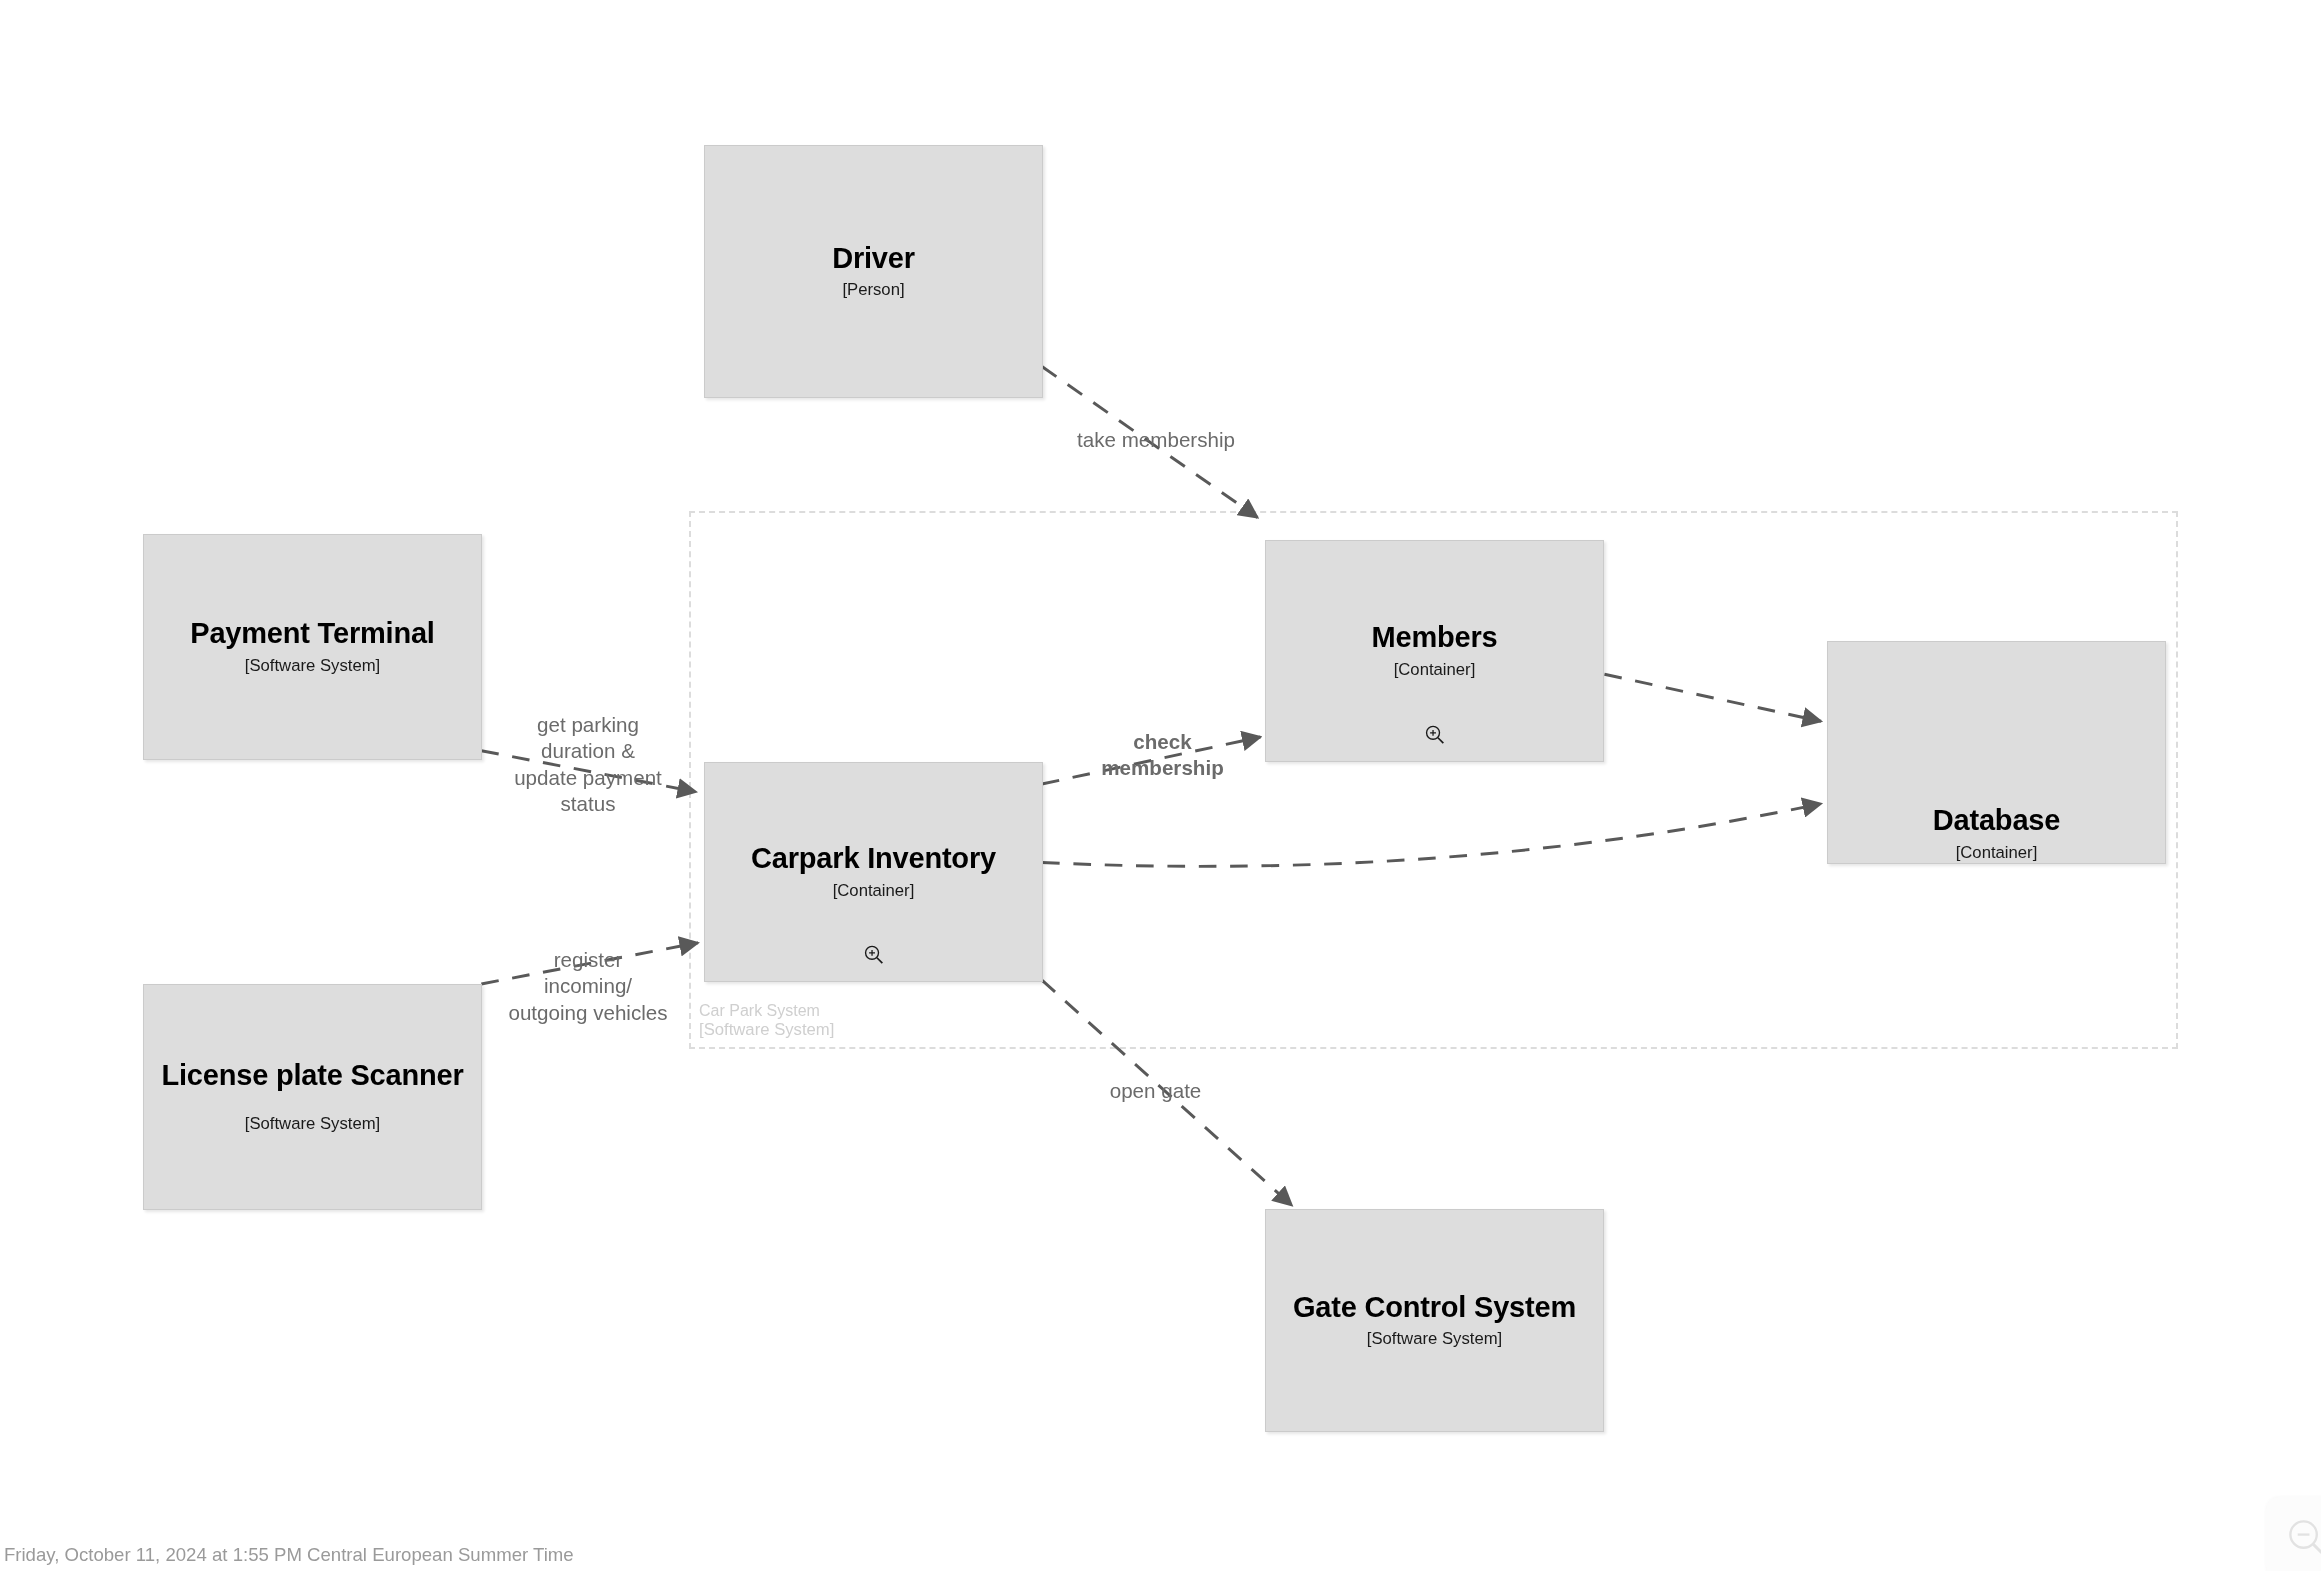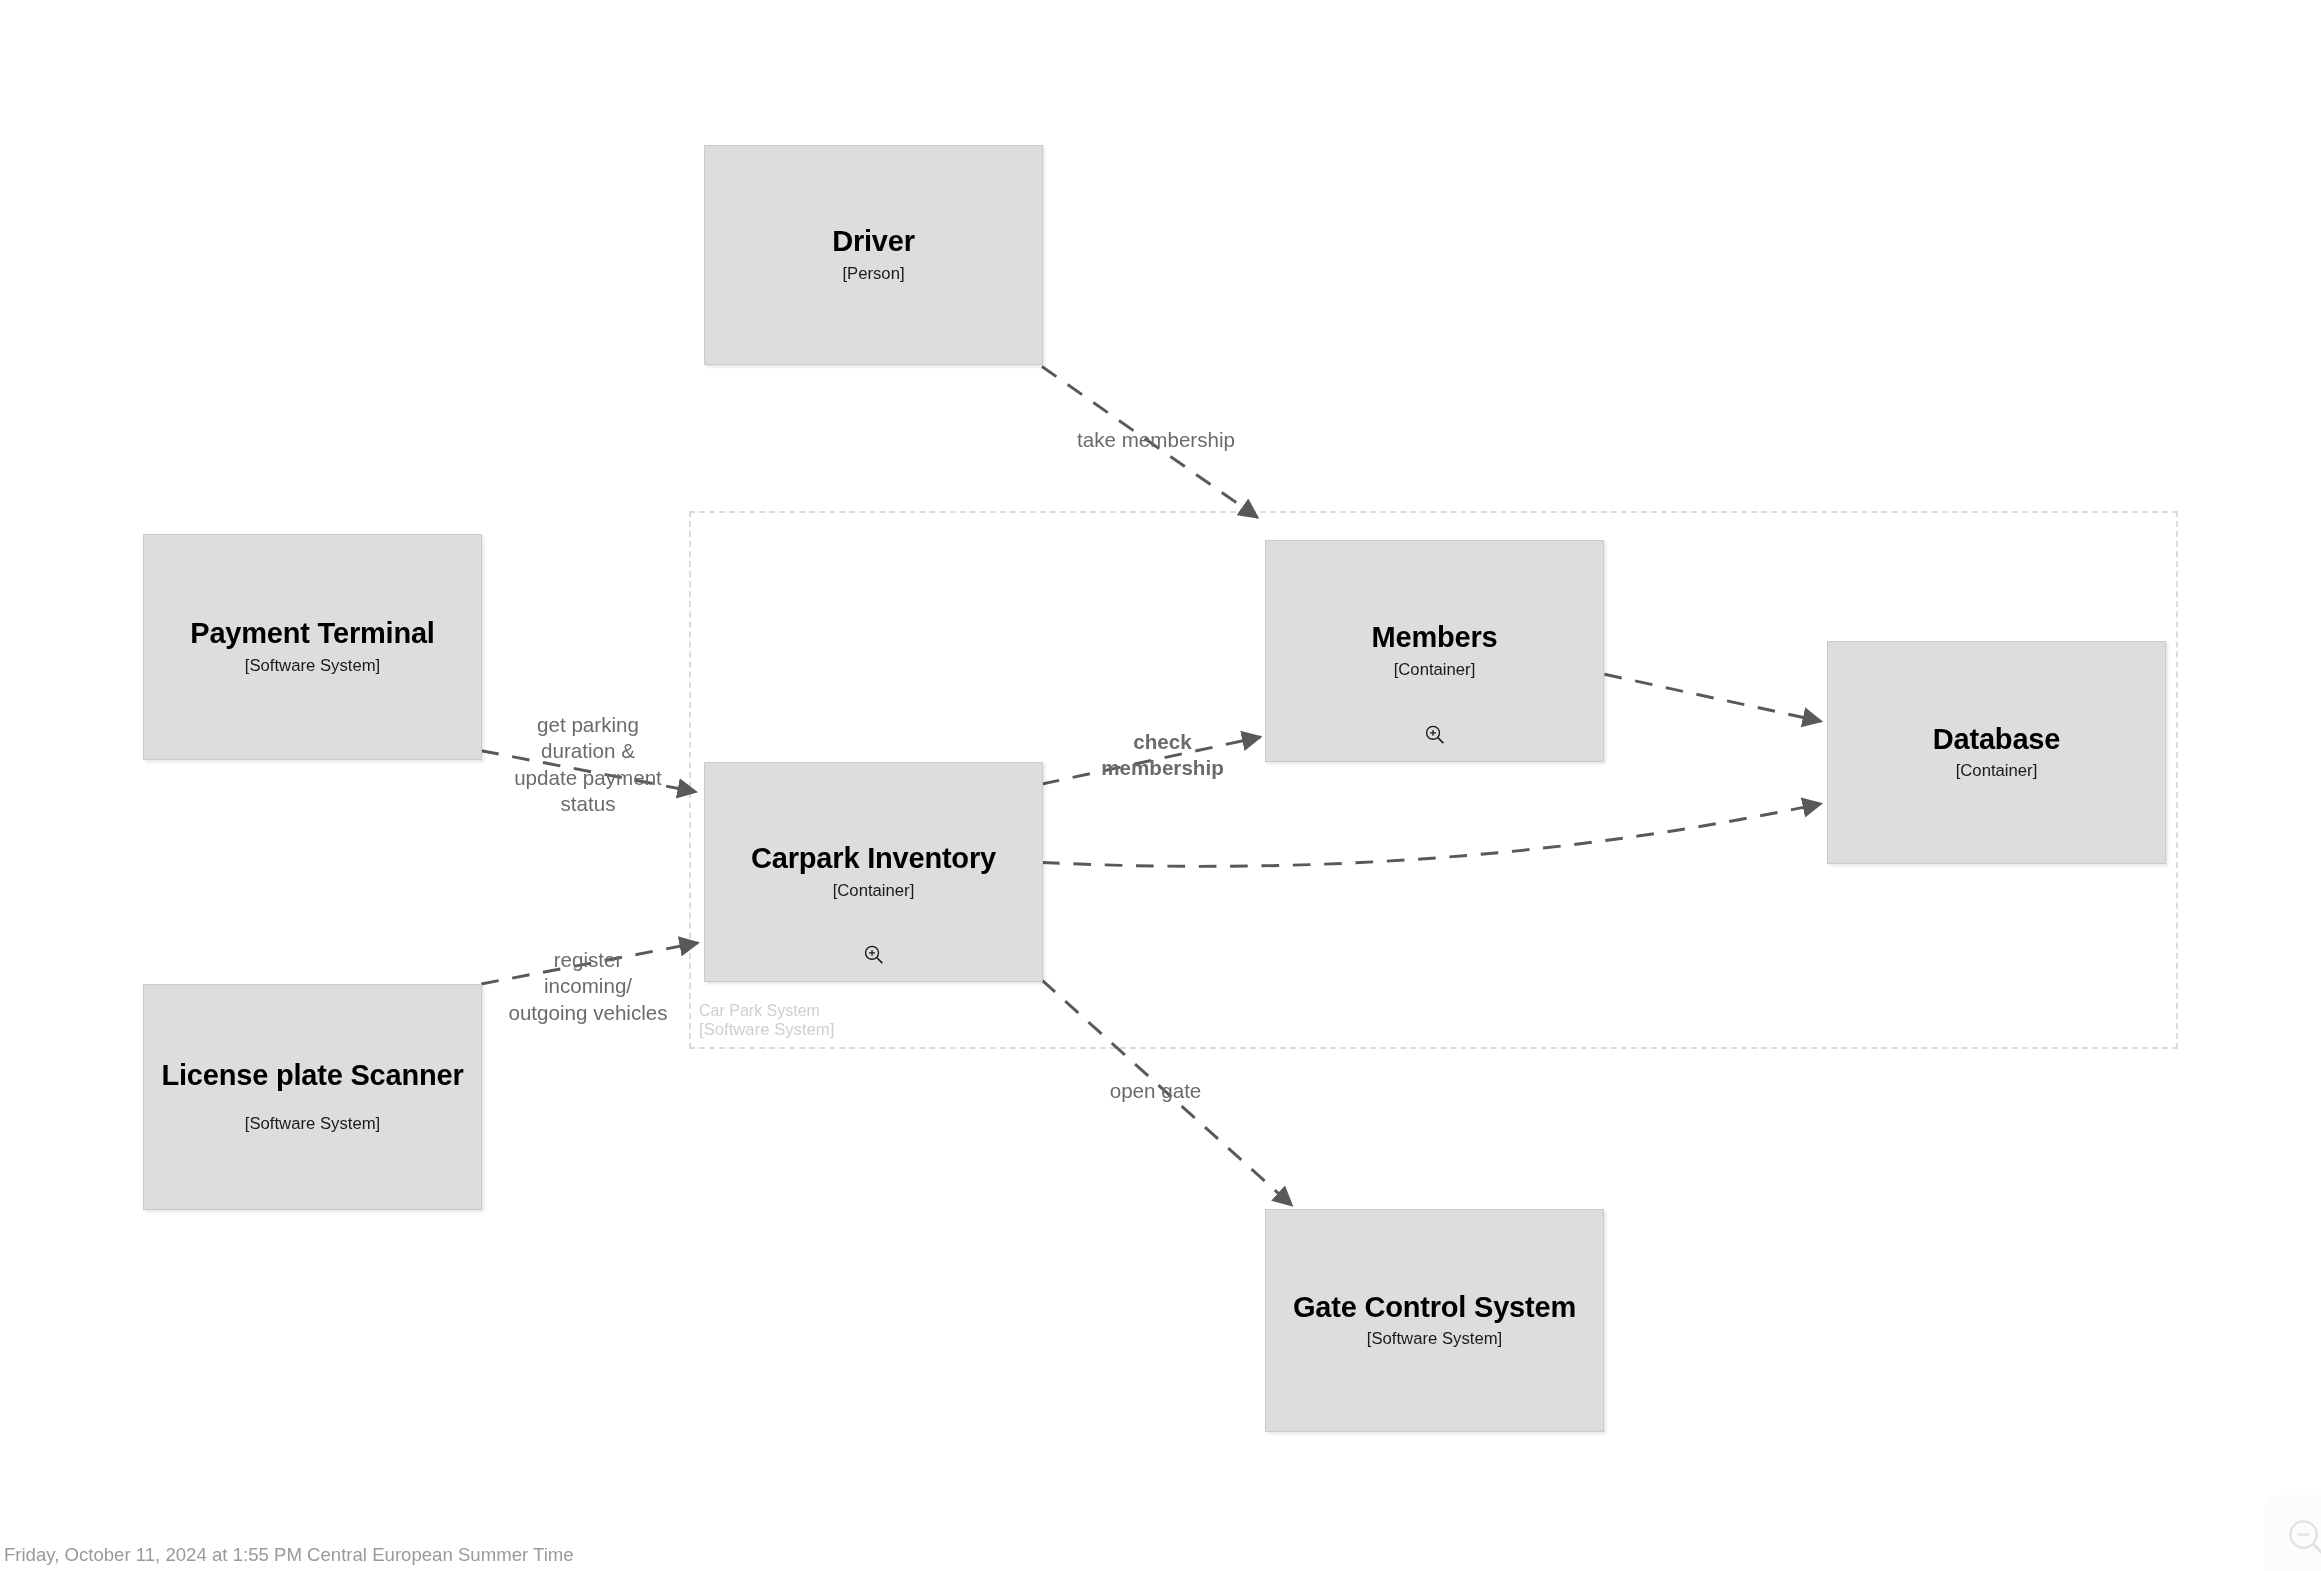--- a/index.html
+++ b/index.html
@@ -119,7 +119,7 @@
     <path d="M 1063 1000 L 1318 1230" fill="none" stroke="#595959" stroke-width="3" stroke-dasharray="18 14" marker-end="url(#arrow)"></path>
   </svg>
 
-  <div class="node" style="left:704px; top:145px; width:339px; height:220px;">
+  <div class="node" style="left:704px; top:145px; width:339px; height:253px;">
     <div class="n-name">Driver</div>
     <div class="n-type">[Person]</div>
   </div>

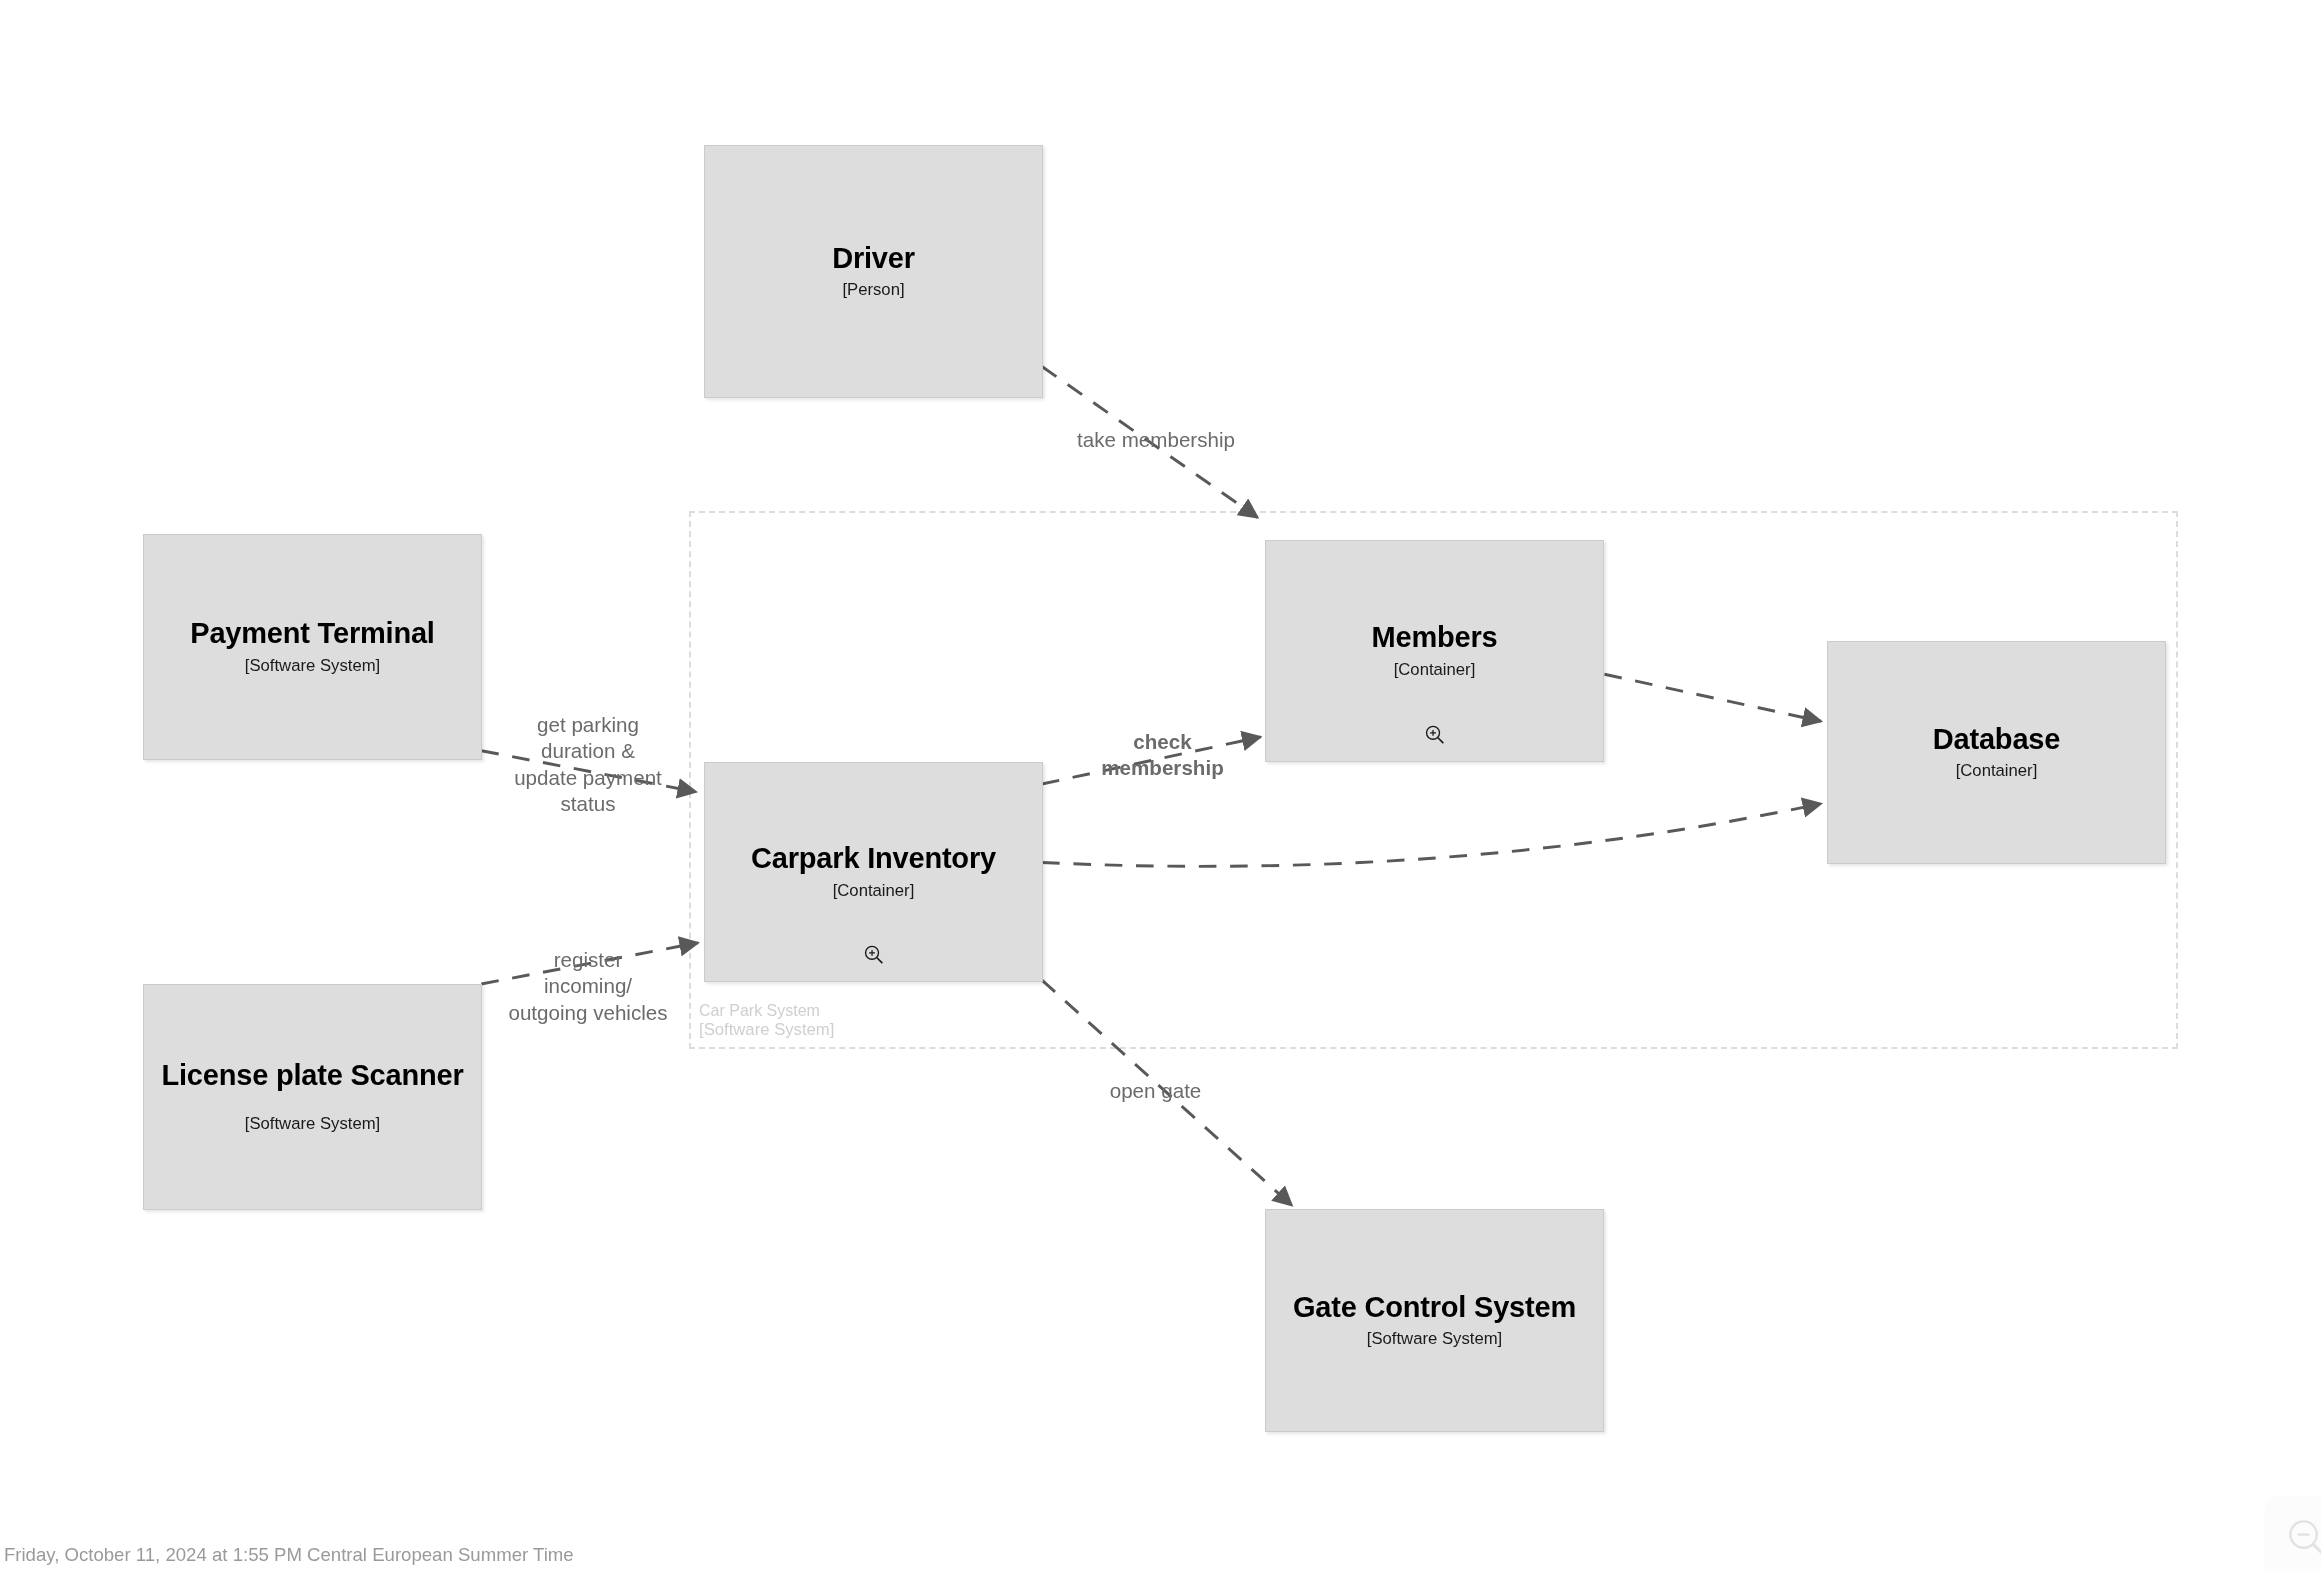--- a/index.html
+++ b/index.html
@@ -160,7 +160,7 @@
     </span>
   </div>
 
-  <div class="node" style="left:1827px; top:641px; width:339px; height:223px;">
+  <div class="node" style="left:1827px; top:641px; width:339px; height:223px;justify-content:flex-end;">
     <div class="n-name">Database</div>
     <div class="n-type">[Container]</div>
   </div>

